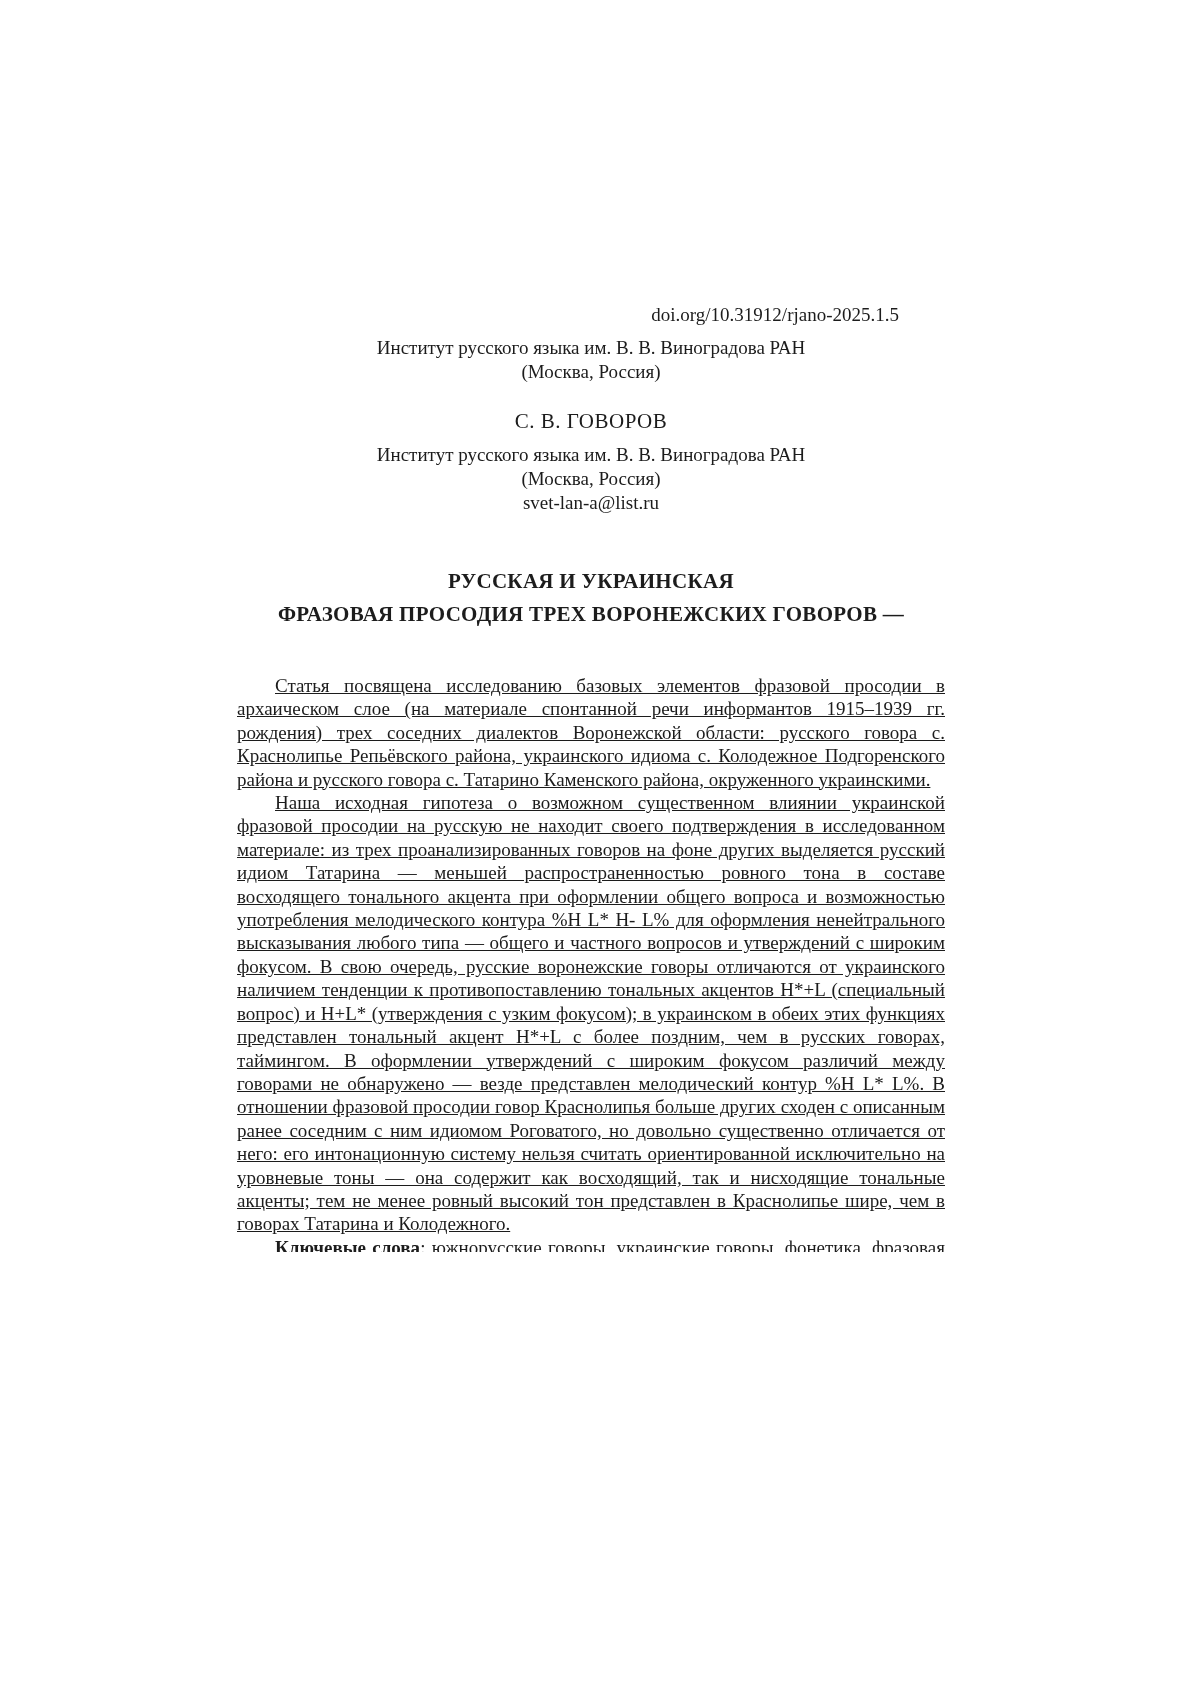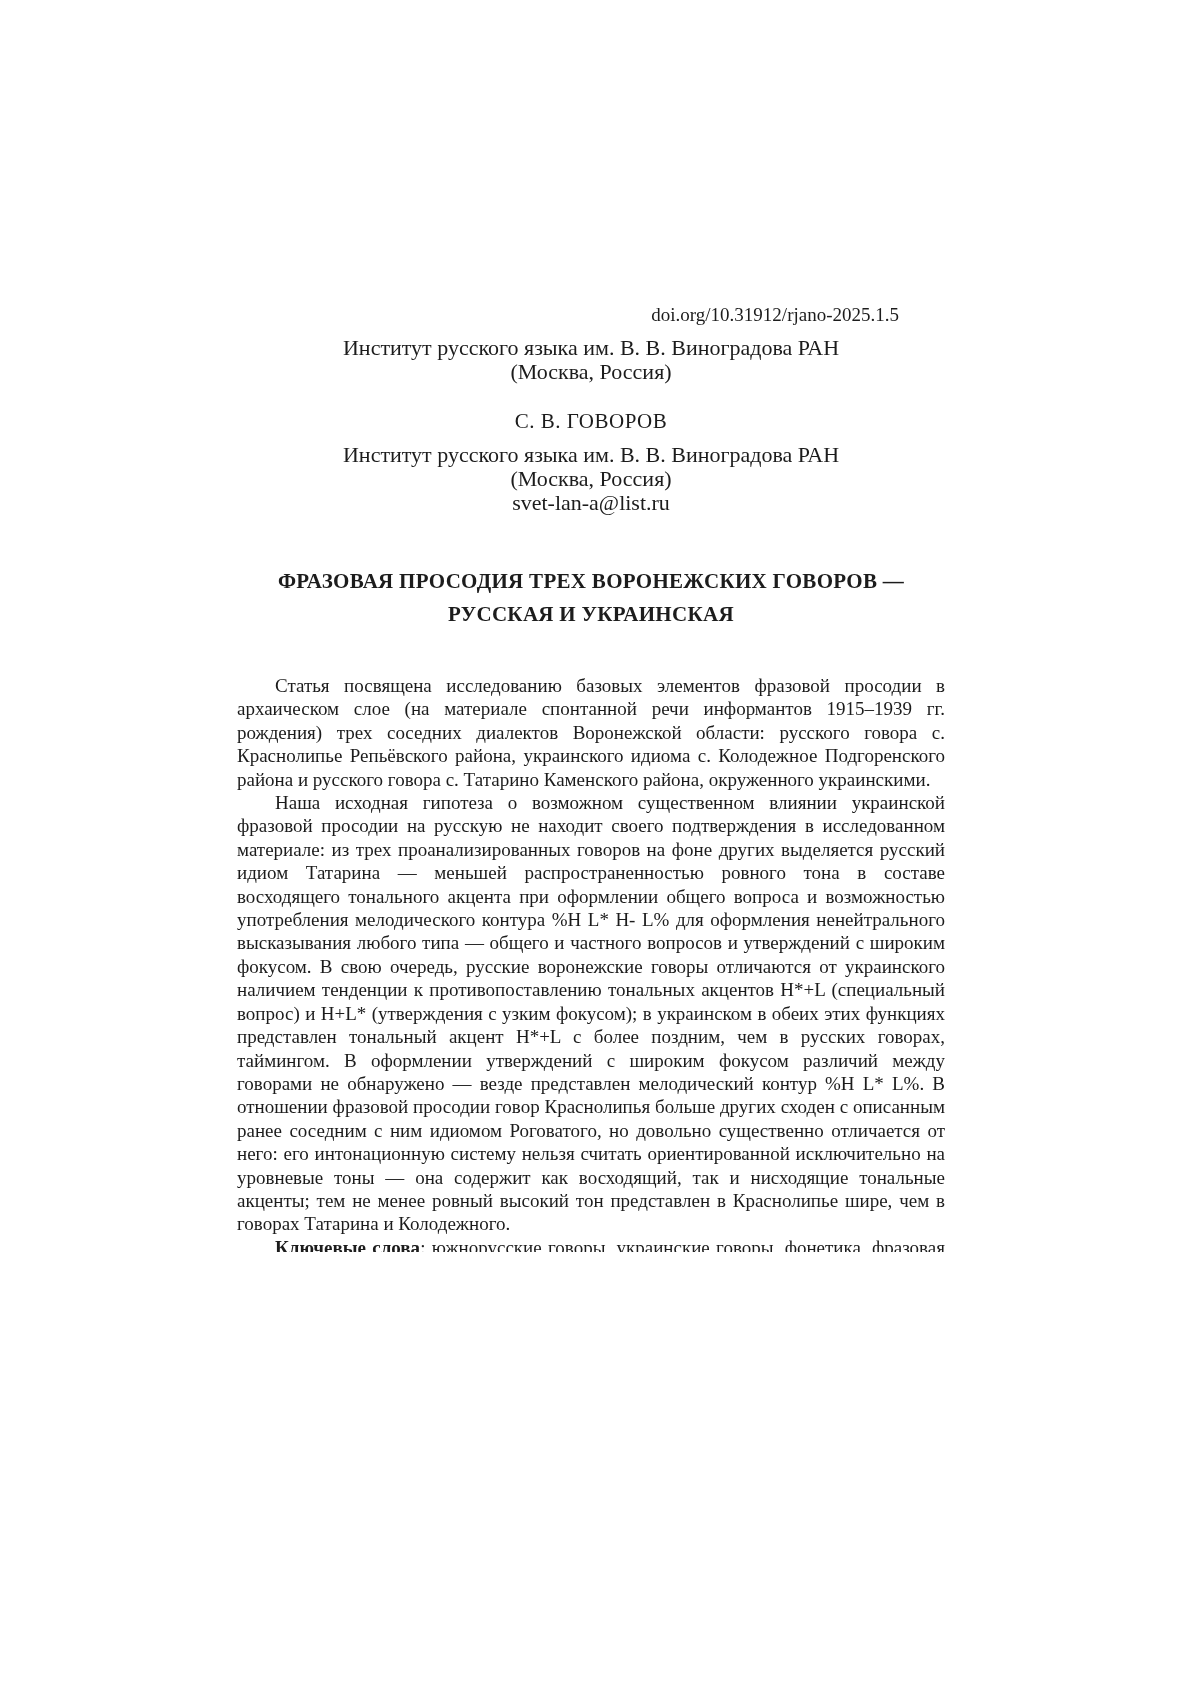--- a/index.html
+++ b/index.html
@@ -39,7 +39,7 @@
   .author-name.second { margin-top: 24px; }
   .author-affil {
     margin-top: 9px;
-    font-size: 22px;
+    font-size: 19px;
     line-height: 24px;
   }
   .paper-title {

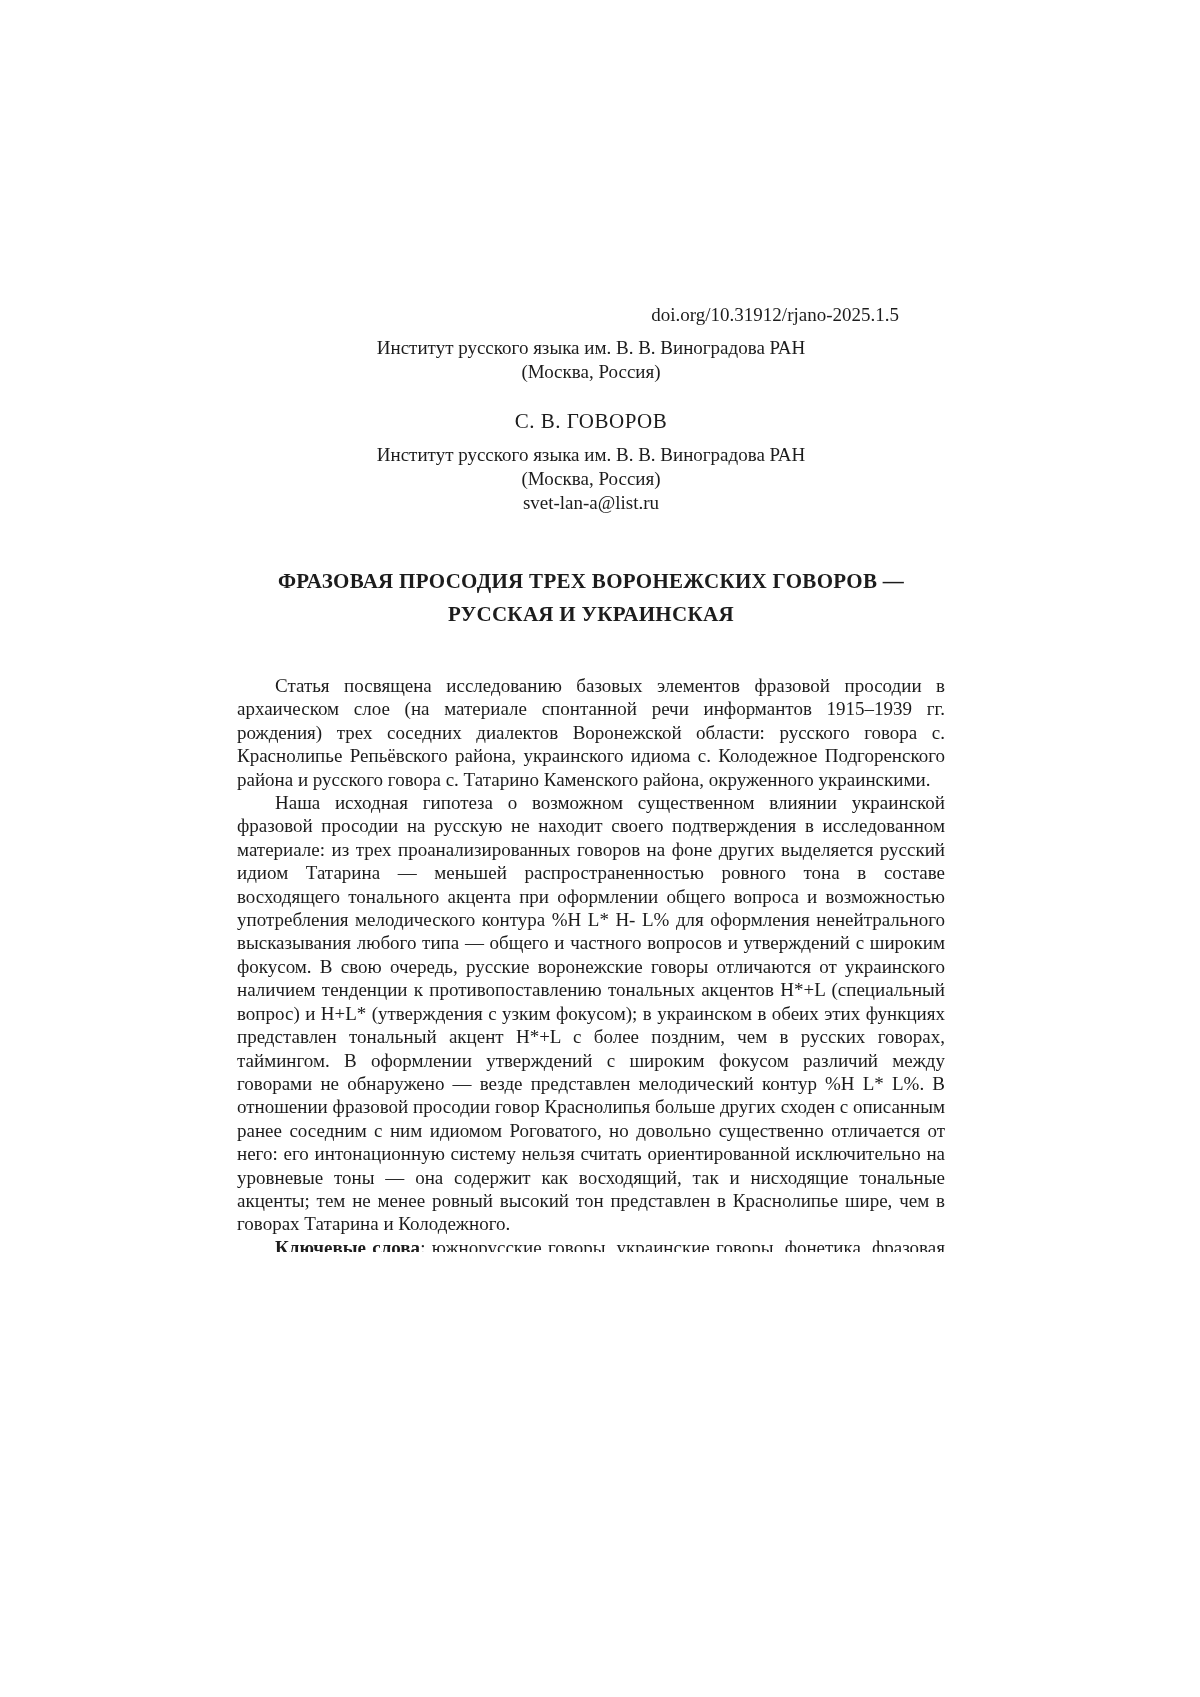--- a/index.html
+++ b/index.html
@@ -93,8 +93,8 @@
     </div>
 
     <div class="paper-title">
+      <div>РУССКАЯ И УКРАИНСКАЯ</div>
       <div>ФРАЗОВАЯ ПРОСОДИЯ ТРЕХ ВОРОНЕЖСКИХ ГОВОРОВ —</div>
-      <div>РУССКАЯ И УКРАИНСКАЯ</div>
     </div>
 
     <div class="abstract">

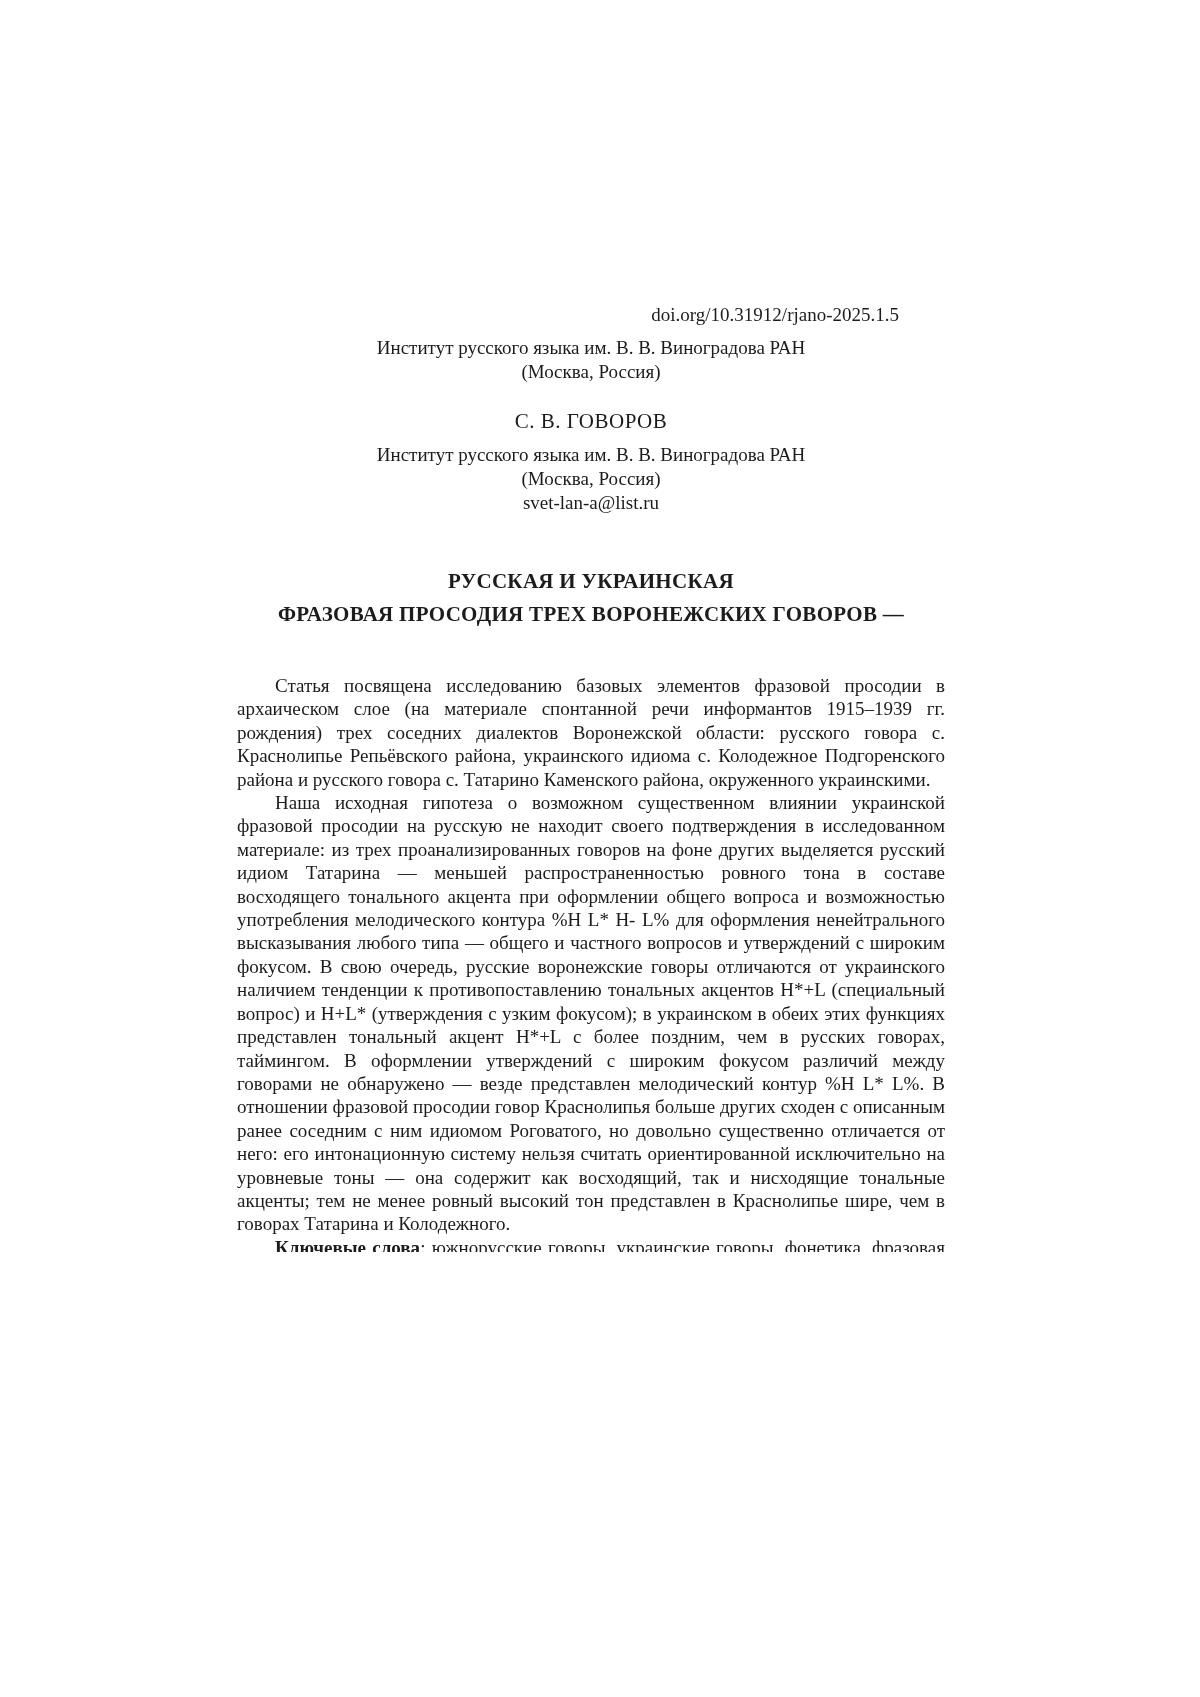--- a/index.html
+++ b/index.html
@@ -59,6 +59,7 @@
   .abstract p {
     margin: 0;
     text-indent: 38px;
+    text-decoration: underline;
   }
   .keywords {
     font-size: 19px;

